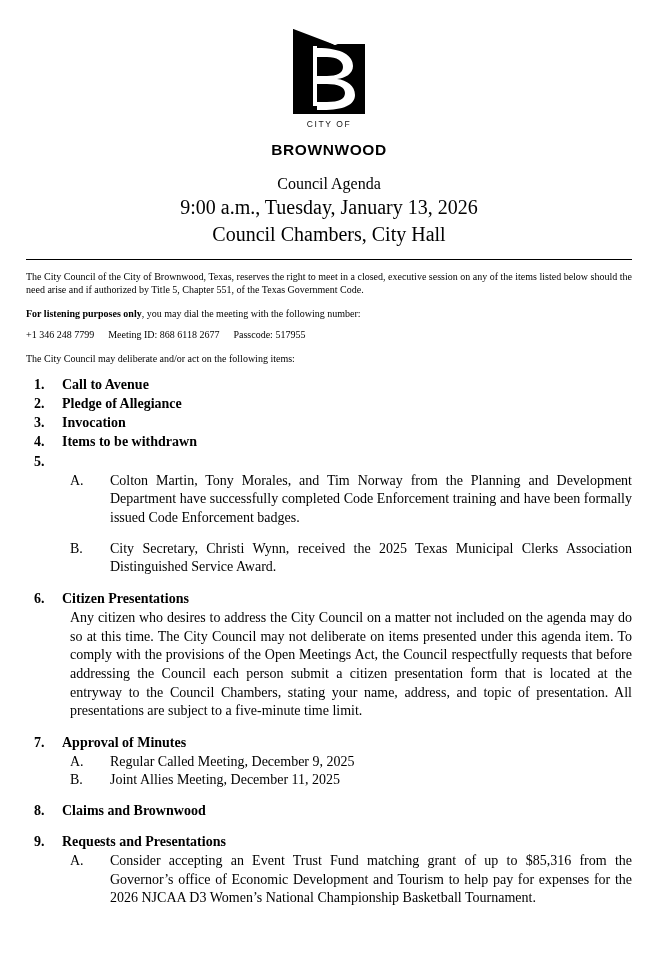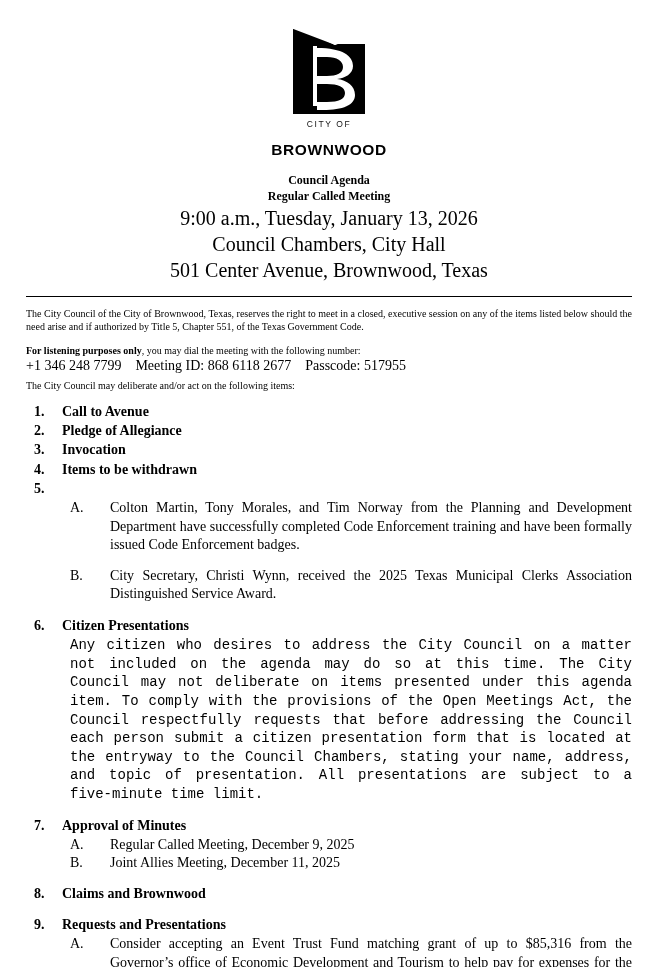--- a/index.html
+++ b/index.html
@@ -58,8 +58,8 @@
     line-height: 1.32;
   }
   .title-line-bold {
-    font-weight: bold;
-    font-size: 12px;
+    font-weight: normal;
+    font-size: 16px;
   }
   .title-line {
     font-size: 20px;

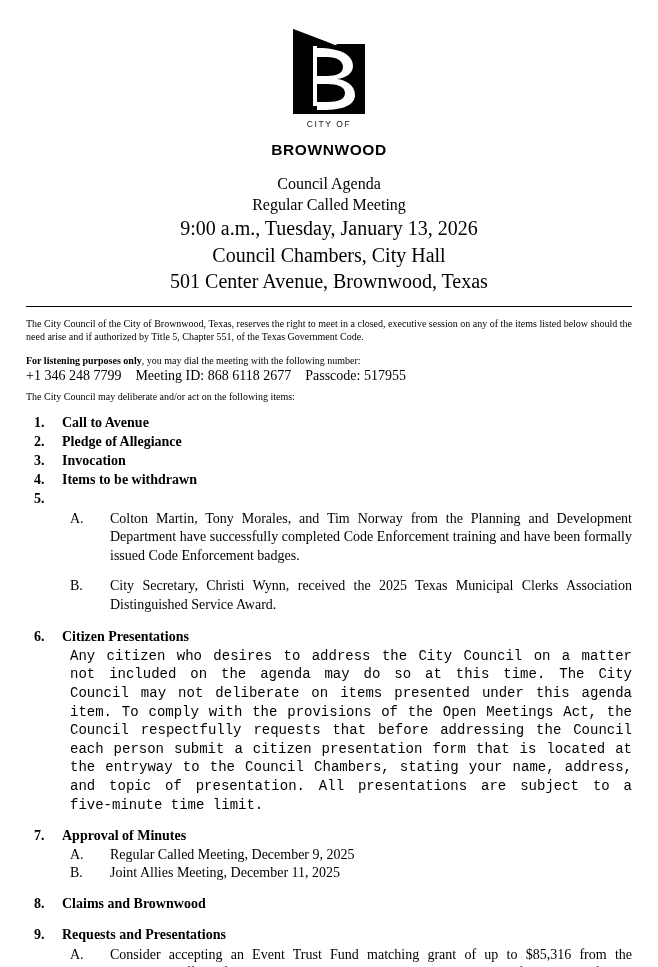--- a/index.html
+++ b/index.html
@@ -169,7 +169,6 @@
 
   <div class="title-block">
     <div class="title-line-bold">Council Agenda</div>
-    <div class="title-line-bold">Regular Called Meeting</div>
     <div class="title-line">9:00 a.m., Tuesday, January 13, 2026</div>
     <div class="title-line">Council Chambers, City Hall</div>
     <div class="title-line">501 Center Avenue, Brownwood, Texas</div>

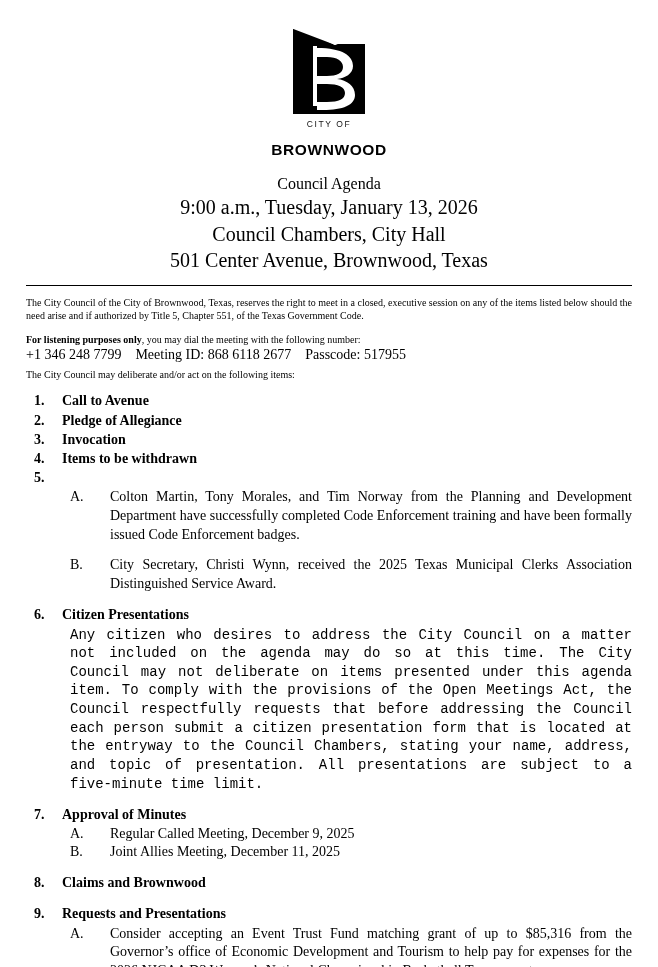--- a/index.html
+++ b/index.html
@@ -171,7 +171,6 @@
     <div class="title-line-bold">Council Agenda</div>
     <div class="title-line">9:00 a.m., Tuesday, January 13, 2026</div>
     <div class="title-line">Council Chambers, City Hall</div>
-    <div class="title-line">501 Center Avenue, Brownwood, Texas</div>
   </div>
 
   <hr class="rule">

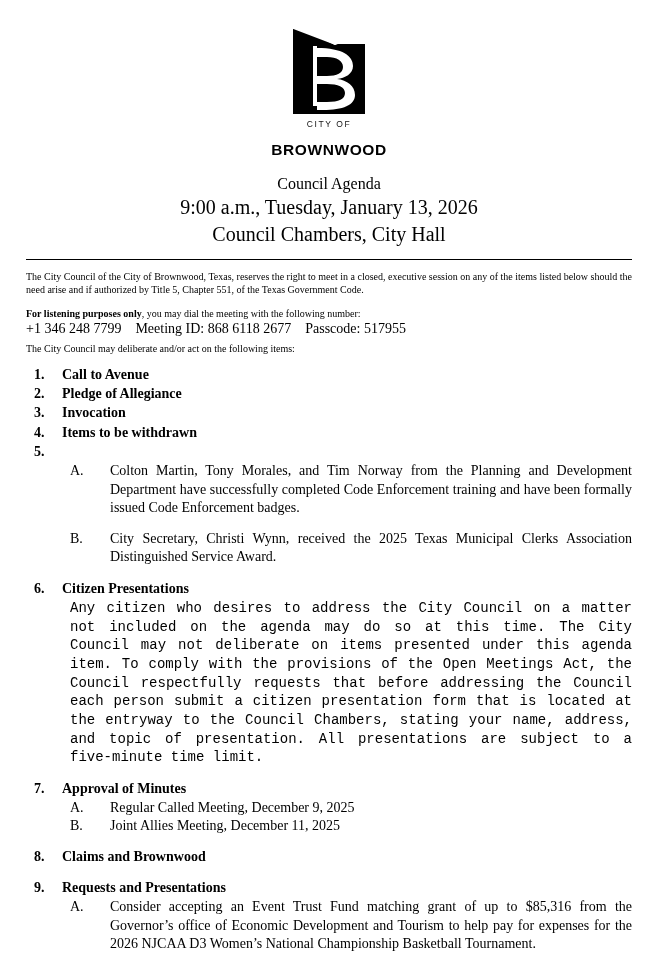--- a/index.html
+++ b/index.html
@@ -79,7 +79,7 @@
     margin: 0 0 11px 0;
     text-align: justify;
   }
-  p.body.nogap { margin-bottom: 0; }
+  p.body.nogap { margin-bottom: 8px; }
   .bold { font-weight: bold; }
 
   .dial-line {

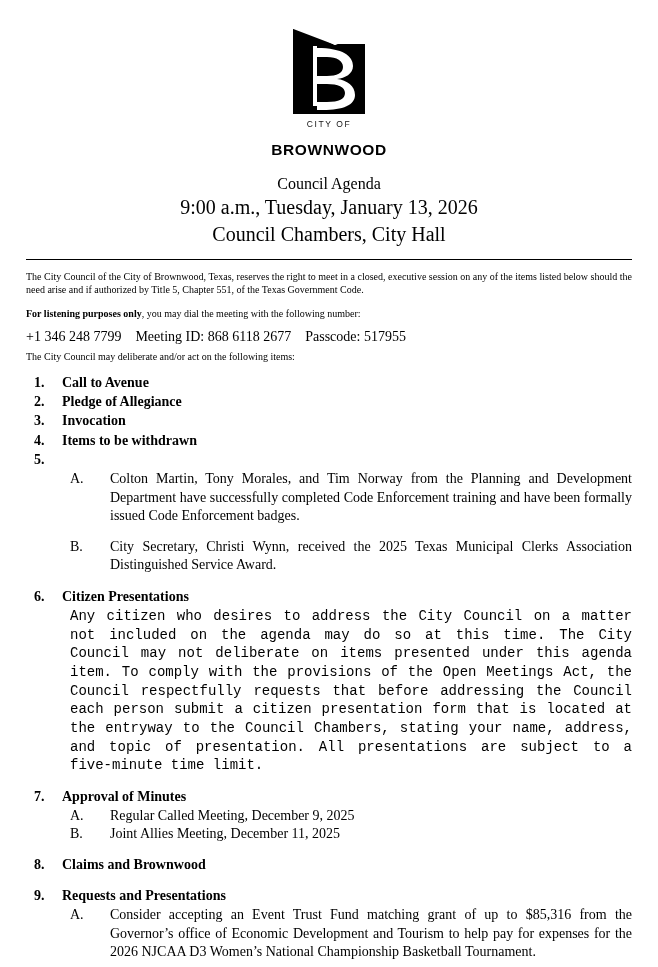--- a/index.html
+++ b/index.html
@@ -83,9 +83,9 @@
   .bold { font-weight: bold; }
 
   .dial-line {
-    font-size: 14px;
+    font-size: 10px;
     line-height: 1.30;
-    margin: 0 0 4px 0;
+    margin: 0 0 11px 0;
   }
   .dial-line .gap { display: inline-block; width: 14px; }
 

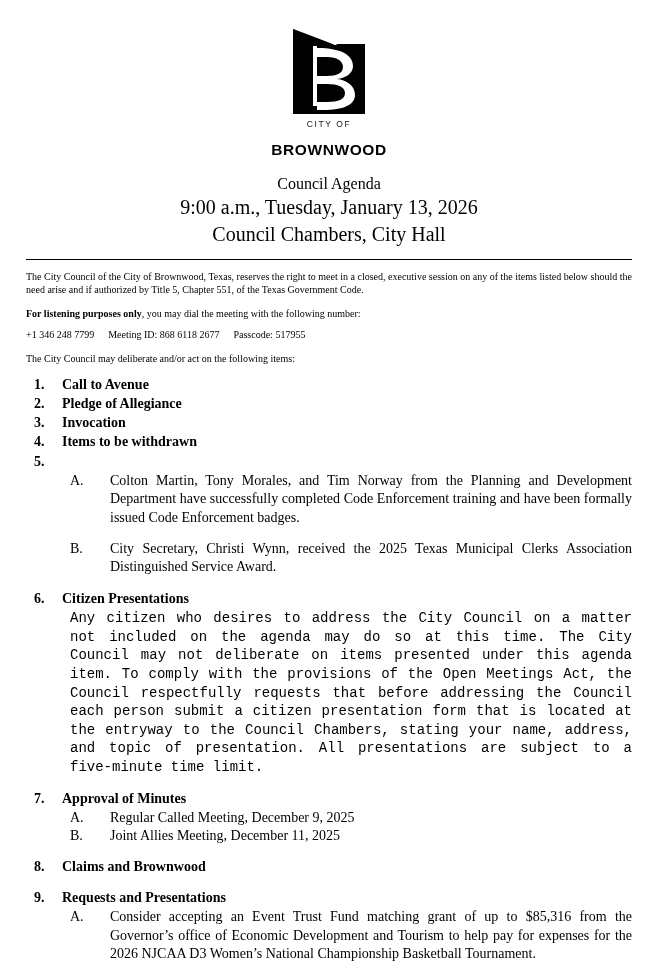--- a/index.html
+++ b/index.html
@@ -133,7 +133,6 @@
     margin: 0 0 0 0;
     padding-left: 44px;
     text-align: justify;
-    font-family: Liberation Mono, monospace;
   }
 </style>
 </head>

